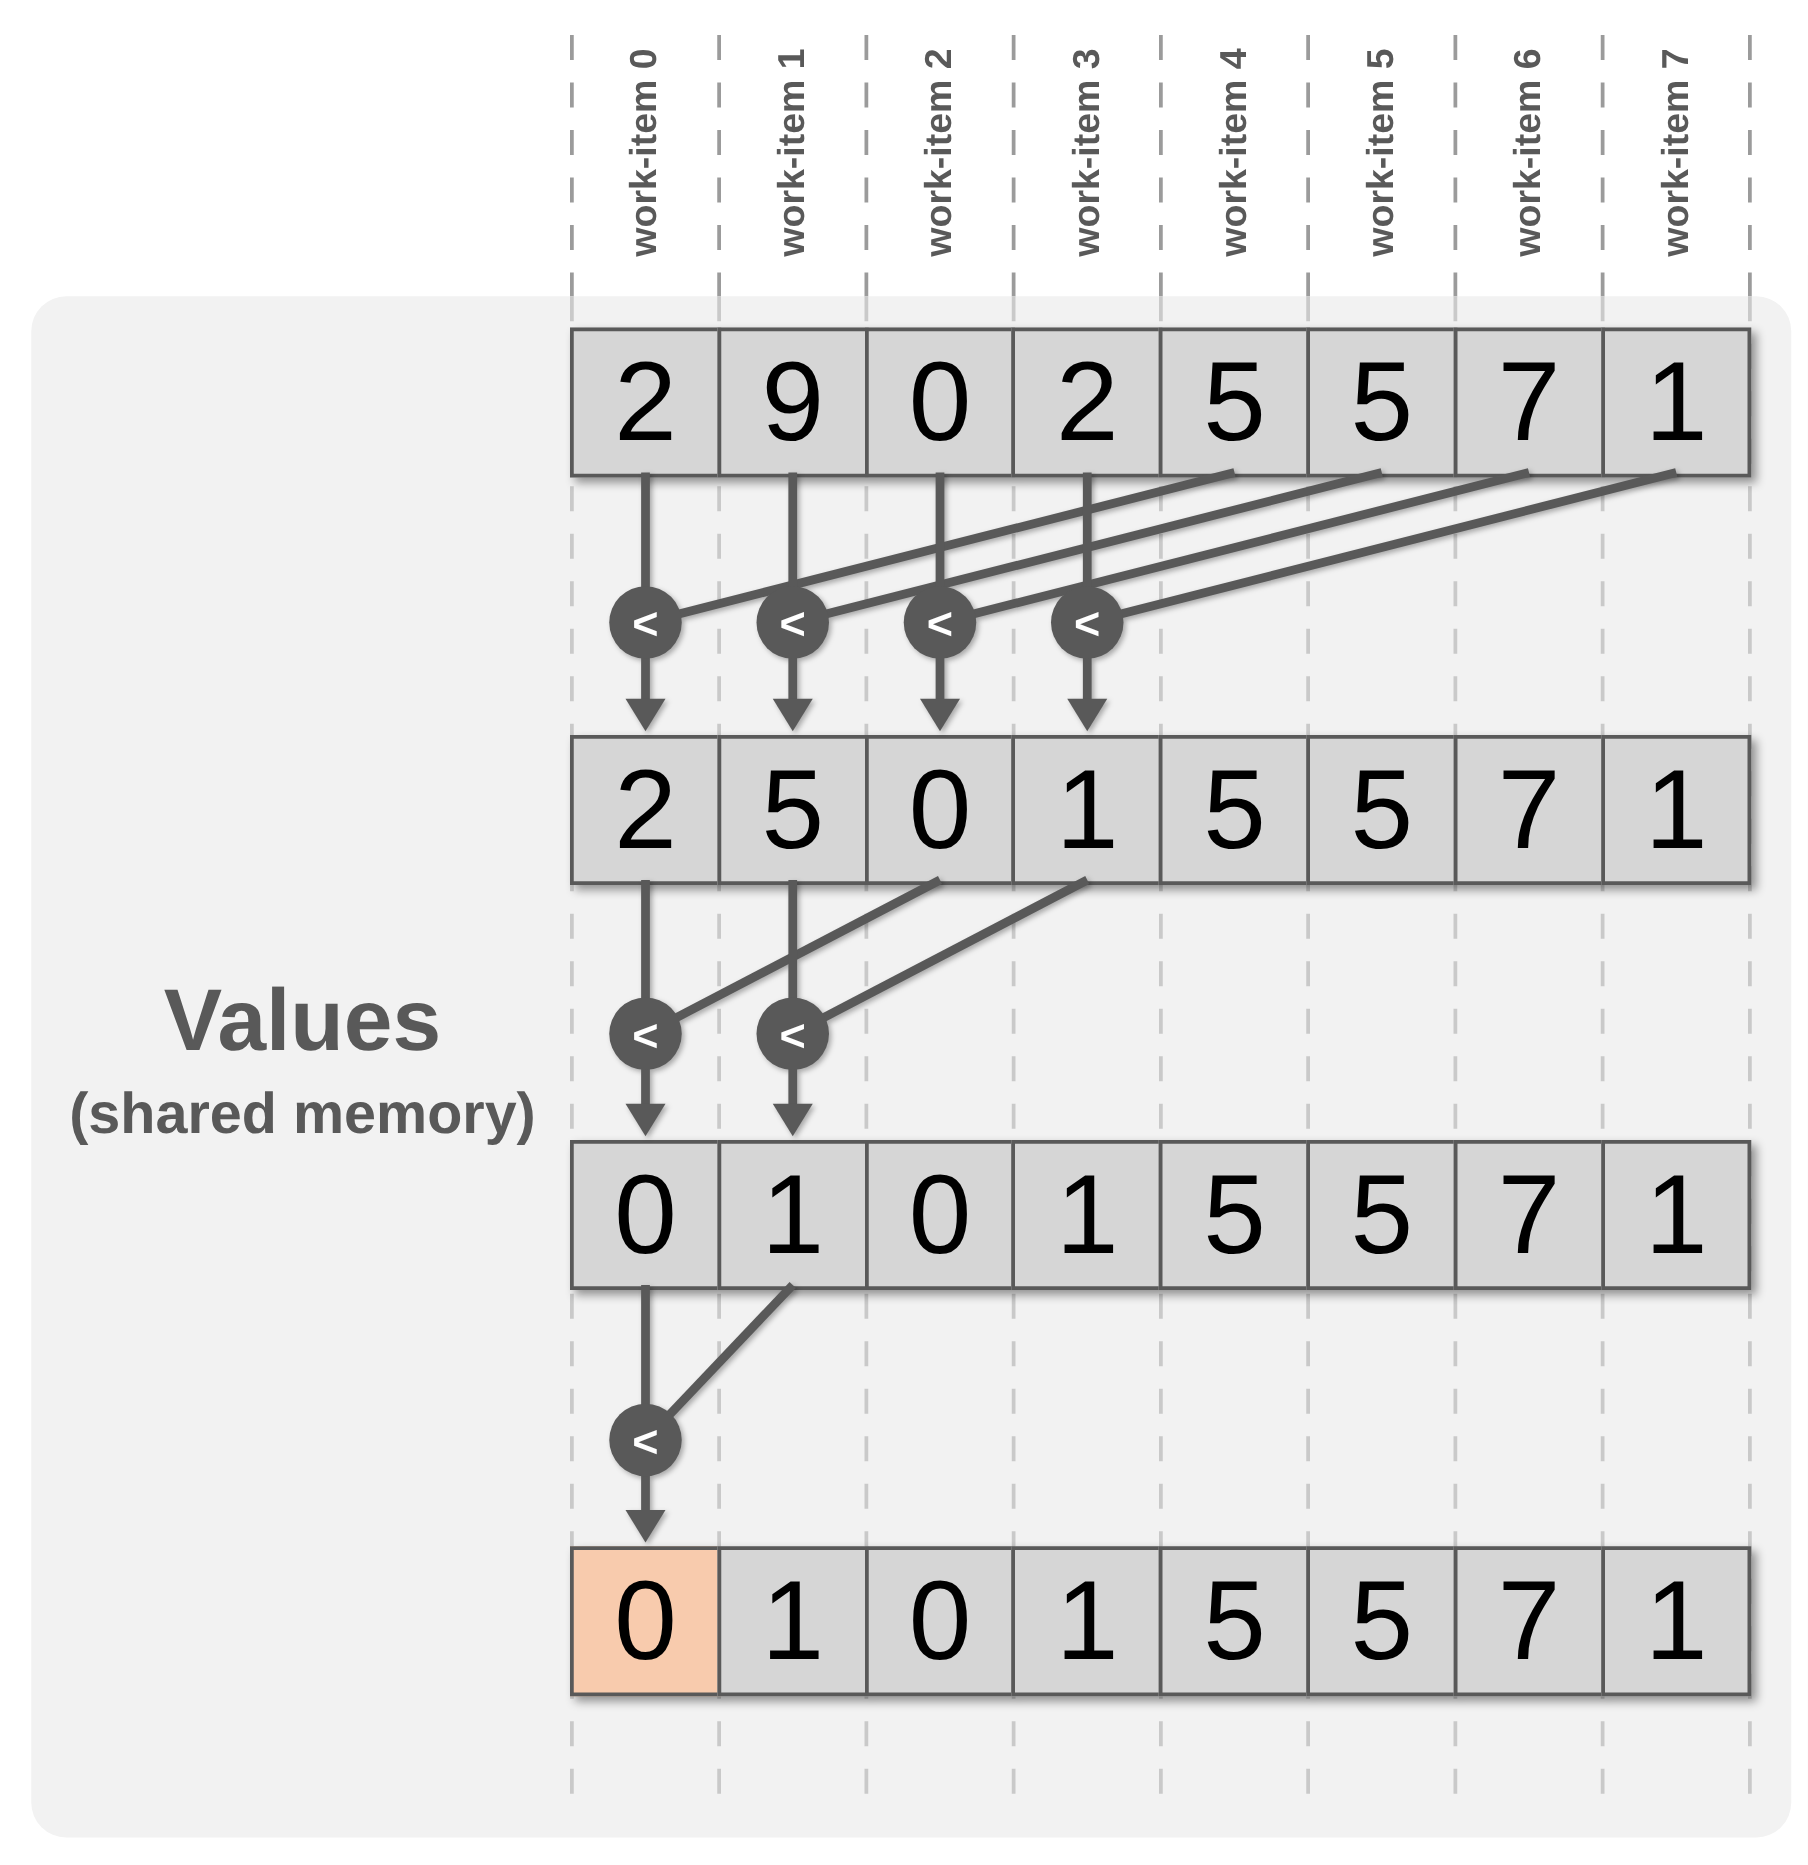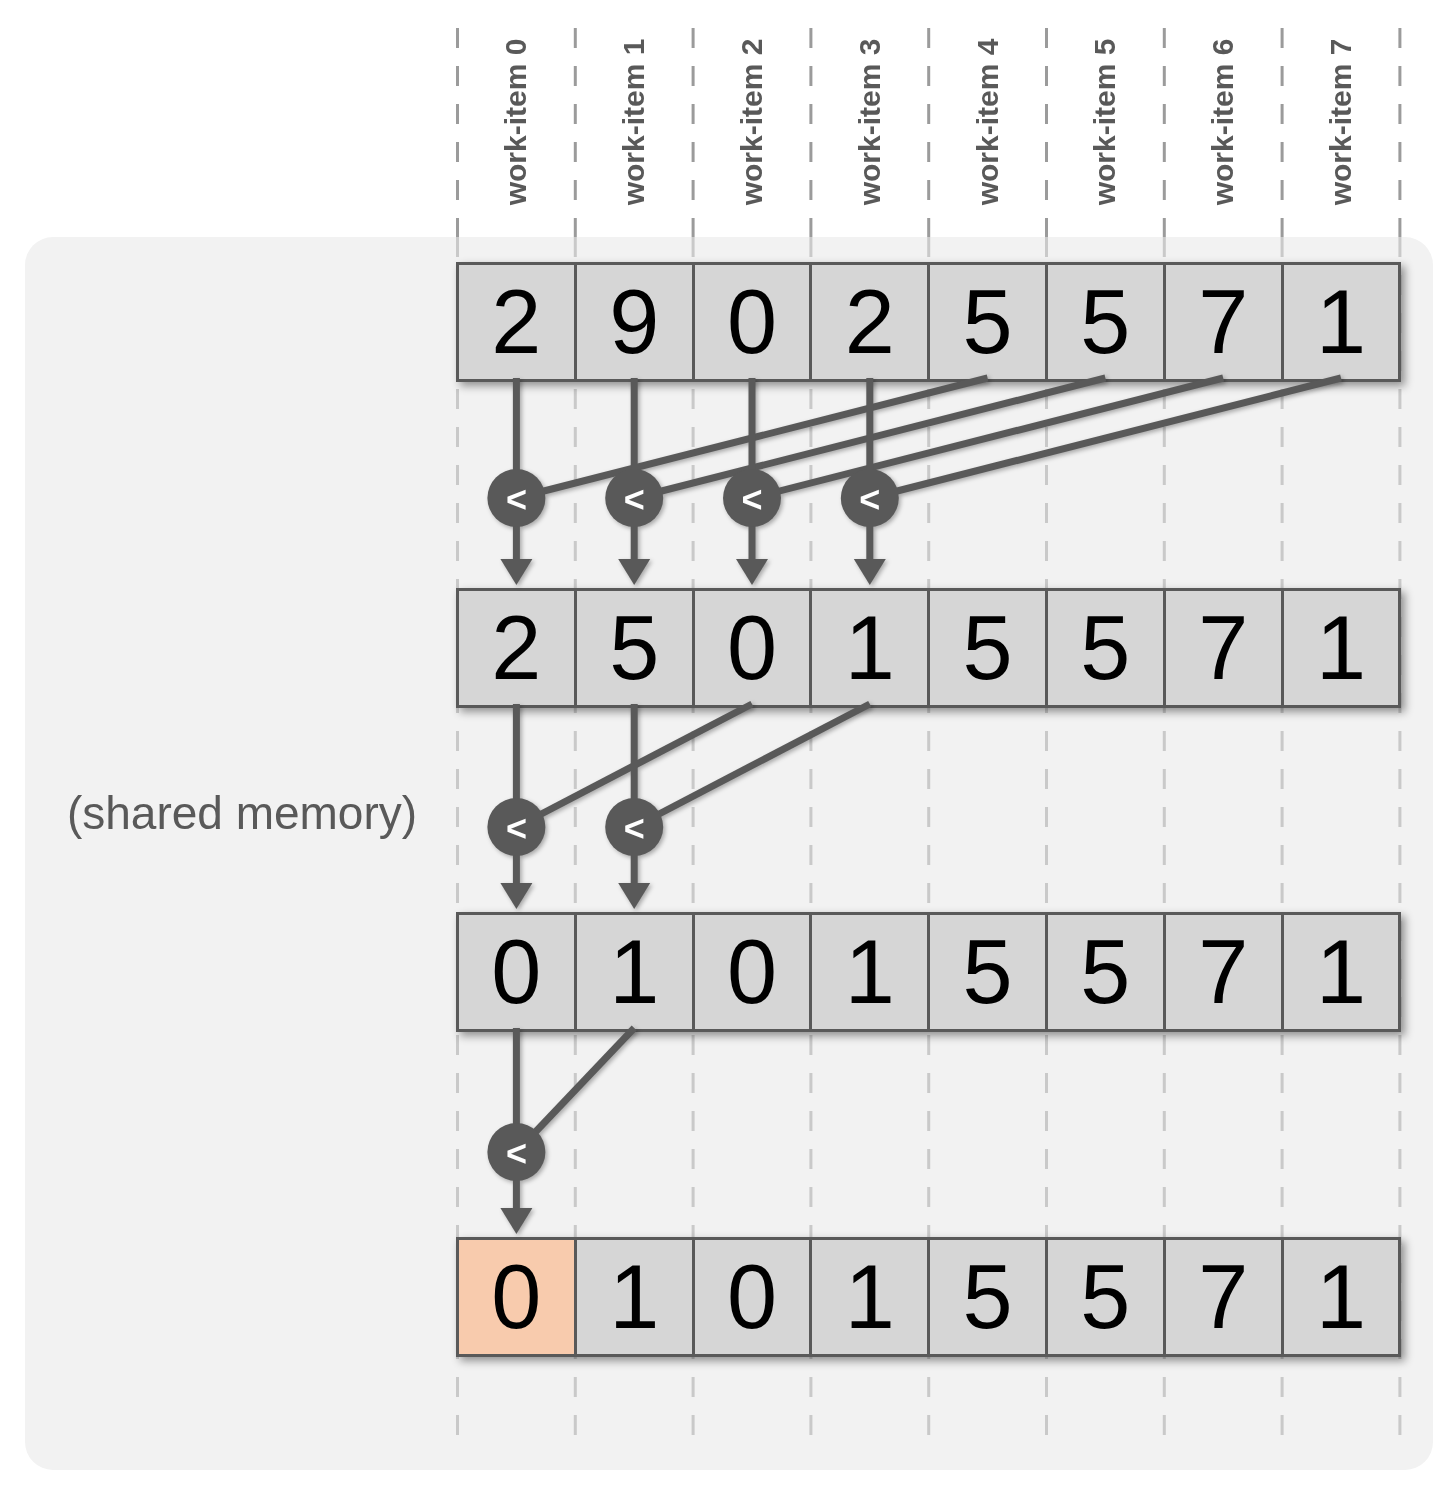--- a/index.html
+++ b/index.html
@@ -82,6 +82,7 @@
     </div>
 
   <div id="values-title">
+    <div class="main">Values</div>
     <div class="sub">(shared memory)</div>
   </div>
 

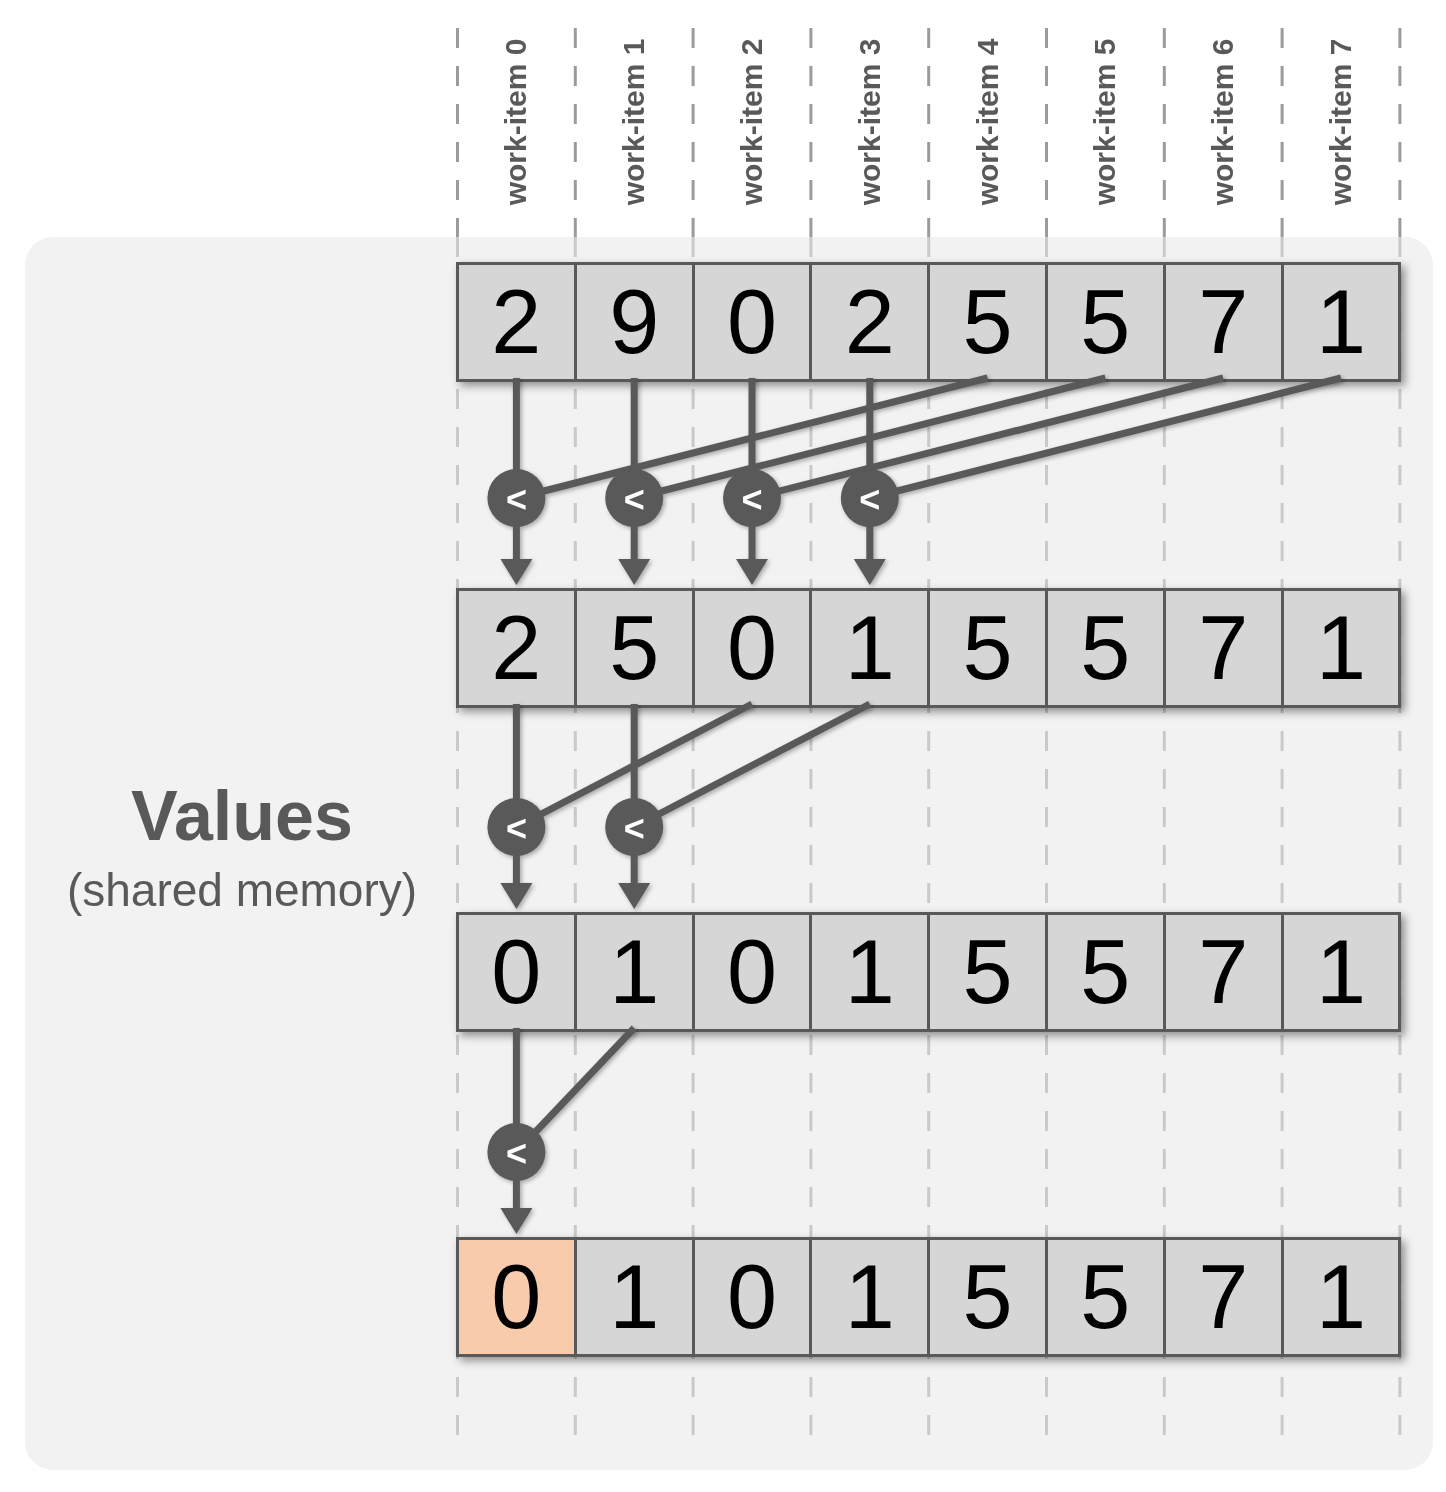--- a/index.html
+++ b/index.html
@@ -40,7 +40,7 @@
     text-align:center;color:#595959;
   }
   #values-title .main{font-size:70px;font-weight:700;line-height:1.1;}
-  #values-title .sub{font-size:46px;font-weight:400;line-height:1.1;margin-top:10px;}
+  #values-title .sub{font-size:46px;font-weight:700;line-height:1.1;margin-top:10px;}
 </style>
 </head>
 <body>

